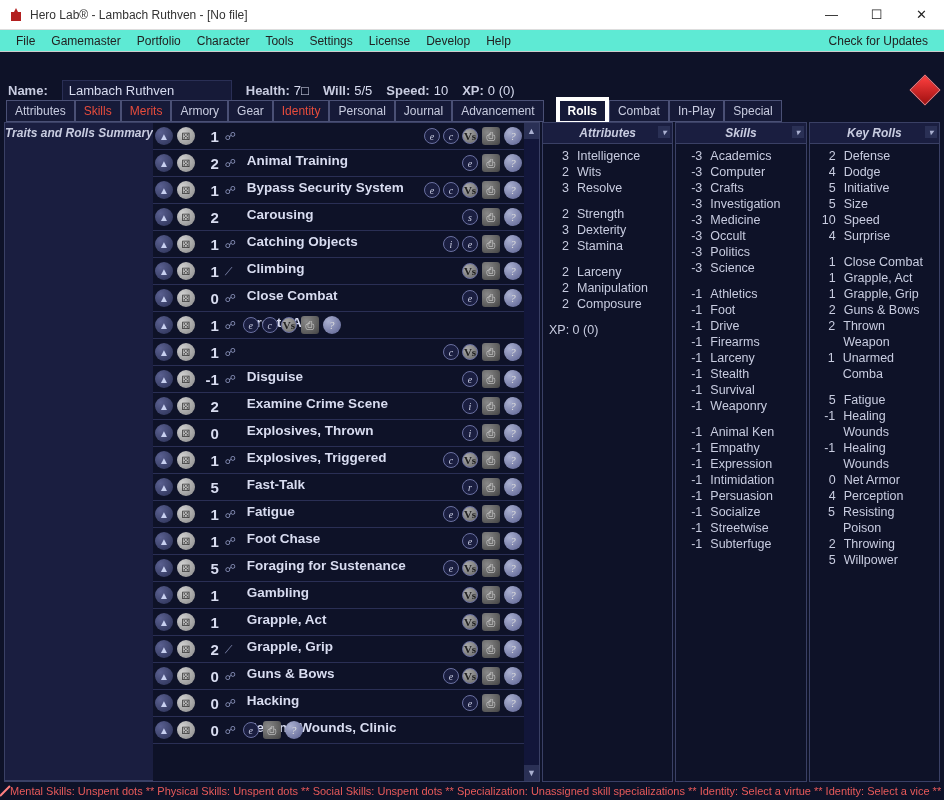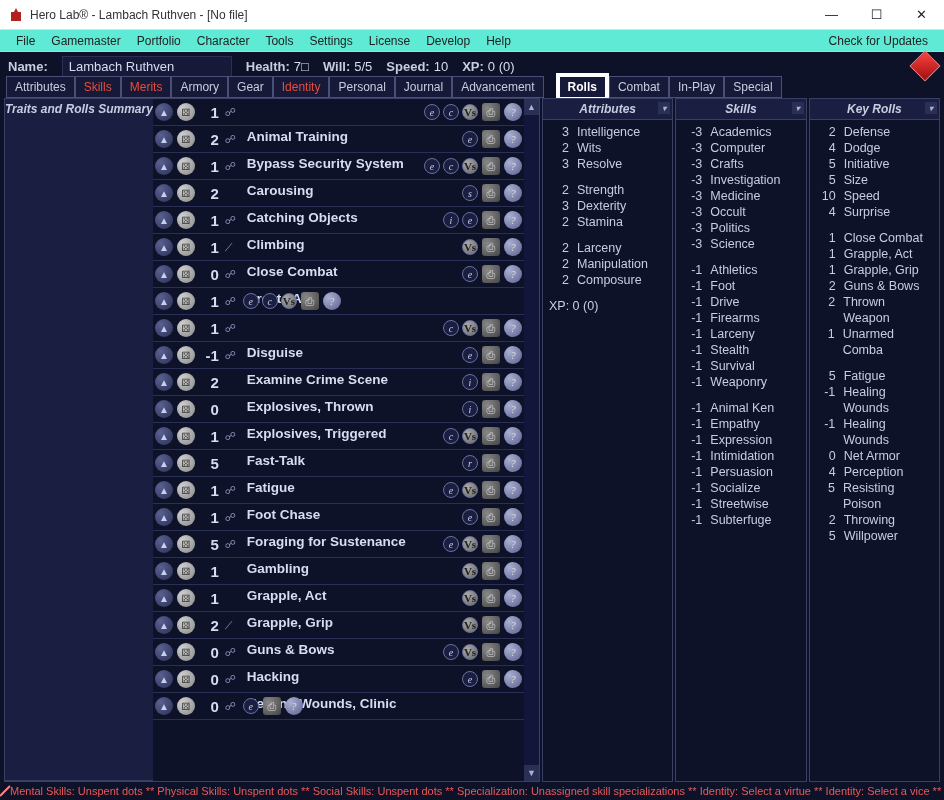--- a/index.html
+++ b/index.html
@@ -56,6 +56,7 @@
   color: #c8cce0;
   font-size: 13px;
   gap: 14px;
+  margin-top: 24px;
 }
 .stat-label { color: #c8cce0; font-weight: bold; }
 .name-field {

